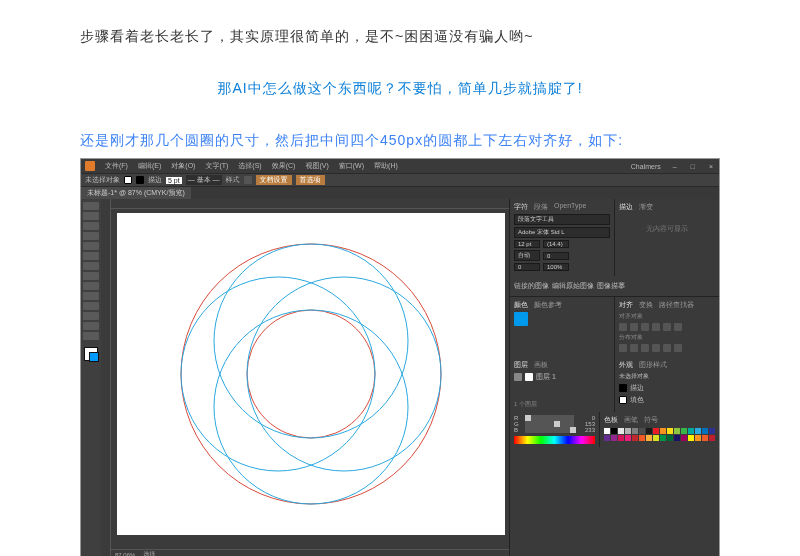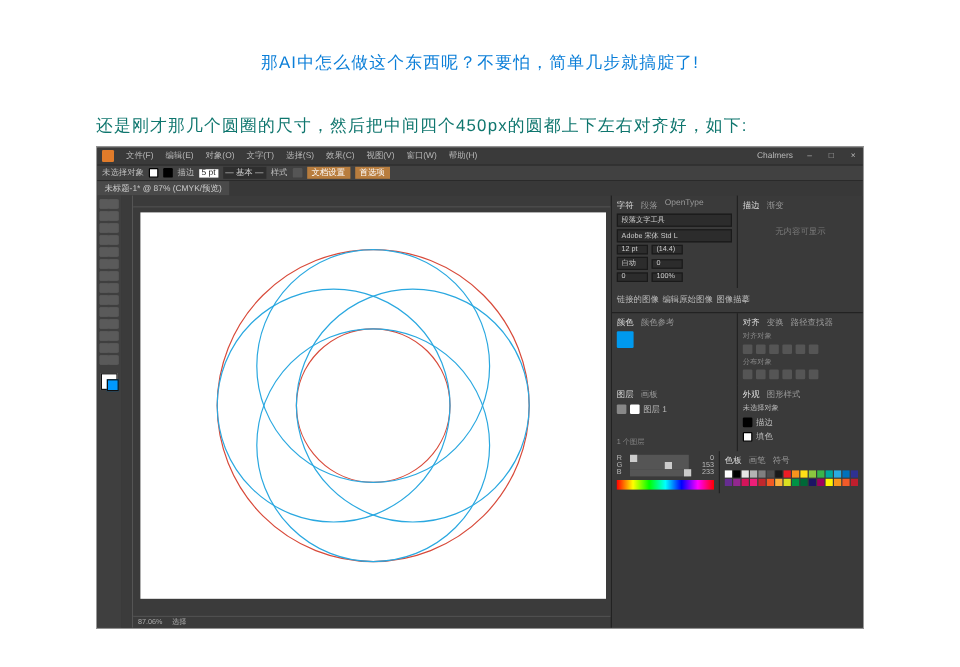--- a/index.html
+++ b/index.html
@@ -59,6 +59,7 @@
 <body>
 
 <div class="article">
+  <p class="p1">步骤看着老长老长了，其实原理很简单的，是不~困困逼没有骗人哟~</p>
   <p class="p2">那AI中怎么做这个东西呢？不要怕，简单几步就搞腚了!</p>
   <p class="p3">还是刚才那几个圆圈的尺寸，然后把中间四个450px的圆都上下左右对齐好，如下:</p>
 

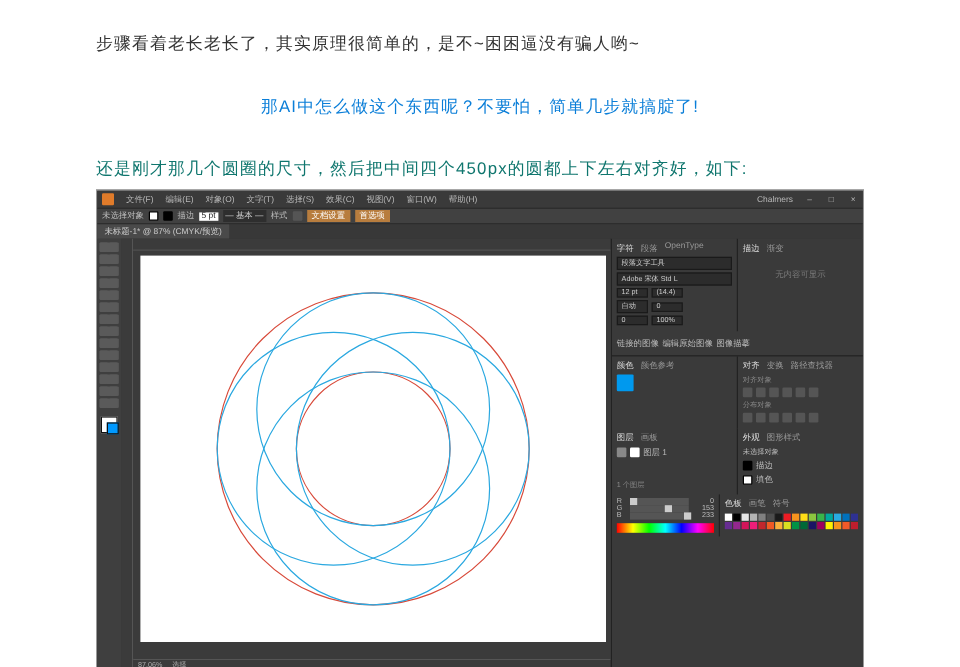--- a/index.html
+++ b/index.html
@@ -7,7 +7,7 @@
   .article { padding: 10px 80px 0 80px; }
   .p1 { font-size: 14px; color: #333; margin: 18px 0; letter-spacing: 1px; }
   .p2 { font-size: 14px; color: #0a7ed8; margin: 34px 0; letter-spacing: 1px; text-align: center; }
-  .p3 { font-size: 14px; color: #0f766e; margin: 18px 0 8px 0; letter-spacing: 1px; }
+  .p3 { font-size: 14px; color: #3b82f6; margin: 18px 0 8px 0; letter-spacing: 1px; }
   .ai-window { width: 100%; background: #3b3b3b; border: 1px solid #999; }
   .menubar { display: flex; align-items: center; background: #3a3a3a; height: 14px; padding: 0 4px; font-size: 7px; color: #b8b8b8; gap: 10px; }
   .menubar .logo { width: 10px; height: 10px; background: #e07b2a; border-radius: 1px; }

